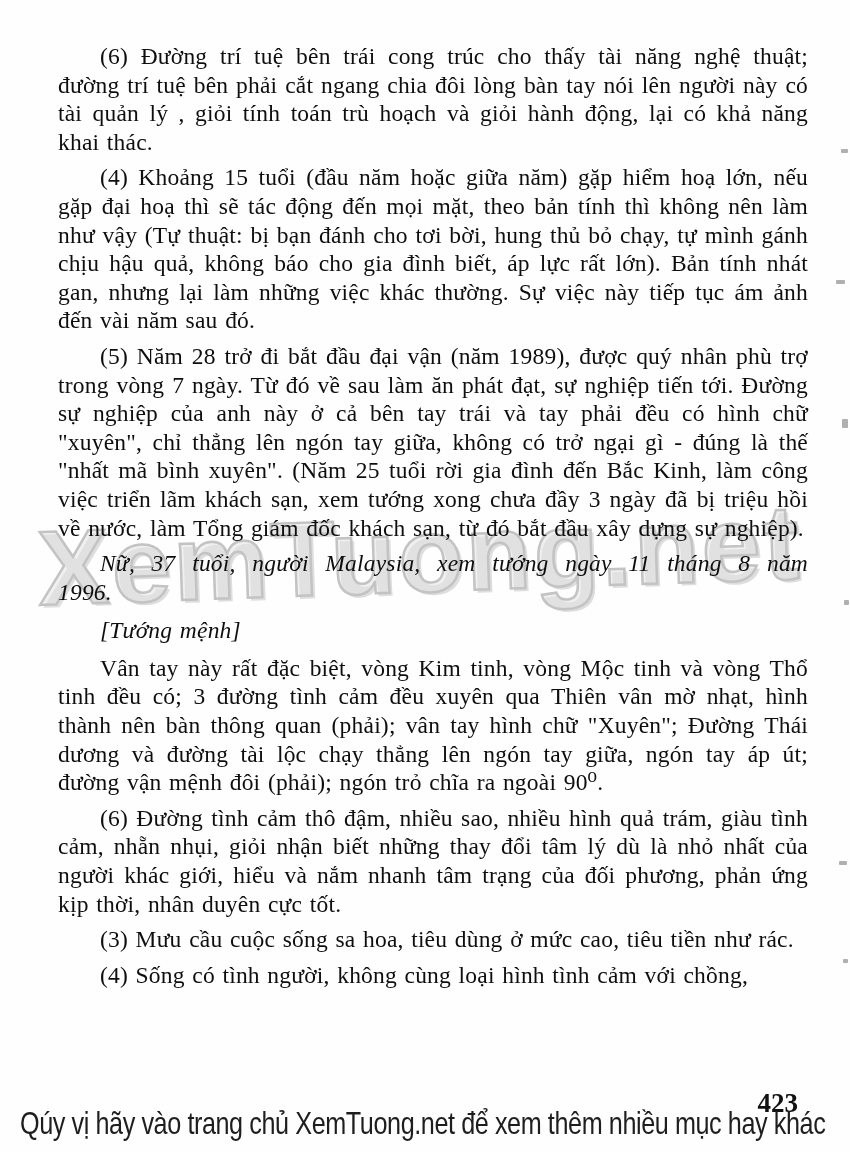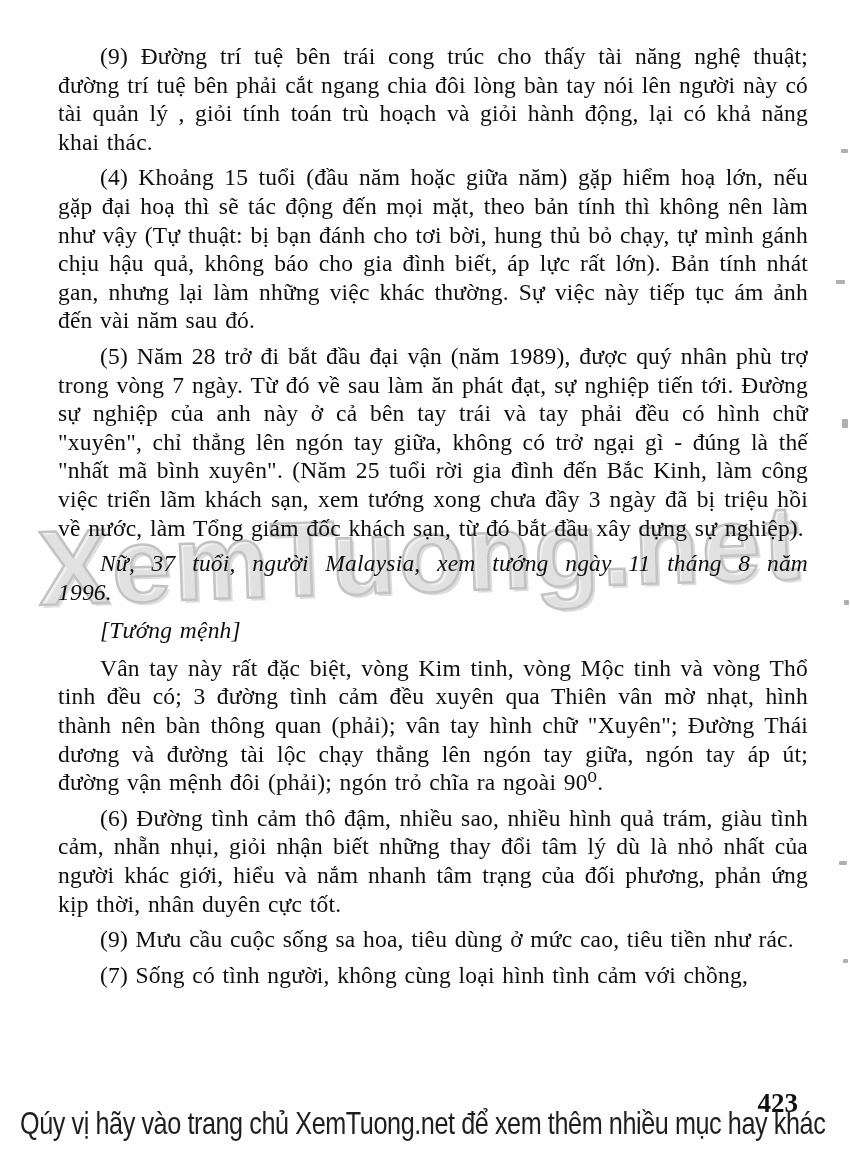--- a/index.html
+++ b/index.html
@@ -106,7 +106,7 @@
   <div class="watermark">XemTuong.net</div>
 
   <div class="text-block">
-    <p class="para">(9) Đường trí tuệ bên trái cong trúc cho thấy tài năng nghệ thuật; đường trí tuệ bên phải cắt ngang chia đôi lòng bàn tay nói lên người này có tài quản lý , giỏi tính toán trù hoạch và giỏi hành động, lại có khả năng khai thác.</p>
+    <p class="para">(6) Đường trí tuệ bên trái cong trúc cho thấy tài năng nghệ thuật; đường trí tuệ bên phải cắt ngang chia đôi lòng bàn tay nói lên người này có tài quản lý , giỏi tính toán trù hoạch và giỏi hành động, lại có khả năng khai thác.</p>
     <p class="para">(4) Khoảng 15 tuổi (đầu năm hoặc giữa năm) gặp hiểm hoạ lớn, nếu gặp đại hoạ thì sẽ tác động đến mọi mặt, theo bản tính thì không nên làm như vậy (Tự thuật: bị bạn đánh cho tơi bời, hung thủ bỏ chạy, tự mình gánh chịu hậu quả, không báo cho gia đình biết, áp lực rất lớn). Bản tính nhát gan, nhưng lại làm những việc khác thường. Sự việc này tiếp tục ám ảnh đến vài năm sau đó.</p>
     <p class="para">(5) Năm 28 trở đi bắt đầu đại vận (năm 1989), được quý nhân phù trợ trong vòng 7 ngày. Từ đó về sau làm ăn phát đạt, sự nghiệp tiến tới. Đường sự nghiệp của anh này ở cả bên tay trái và tay phải đều có hình chữ "xuyên", chỉ thẳng lên ngón tay giữa, không có trở ngại gì - đúng là thế "nhất mã bình xuyên". (Năm 25 tuổi rời gia đình đến Bắc Kinh, làm công việc triển lãm khách sạn, xem tướng xong chưa đầy 3 ngày đã bị triệu hồi về nước, làm Tổng giám đốc khách sạn, từ đó bắt đầu xây dựng sự nghiệp).</p>
     <p class="para heading">Nữ, 37 tuổi, người Malaysia, xem tướng ngày 11 tháng 8 năm 1996.</p>

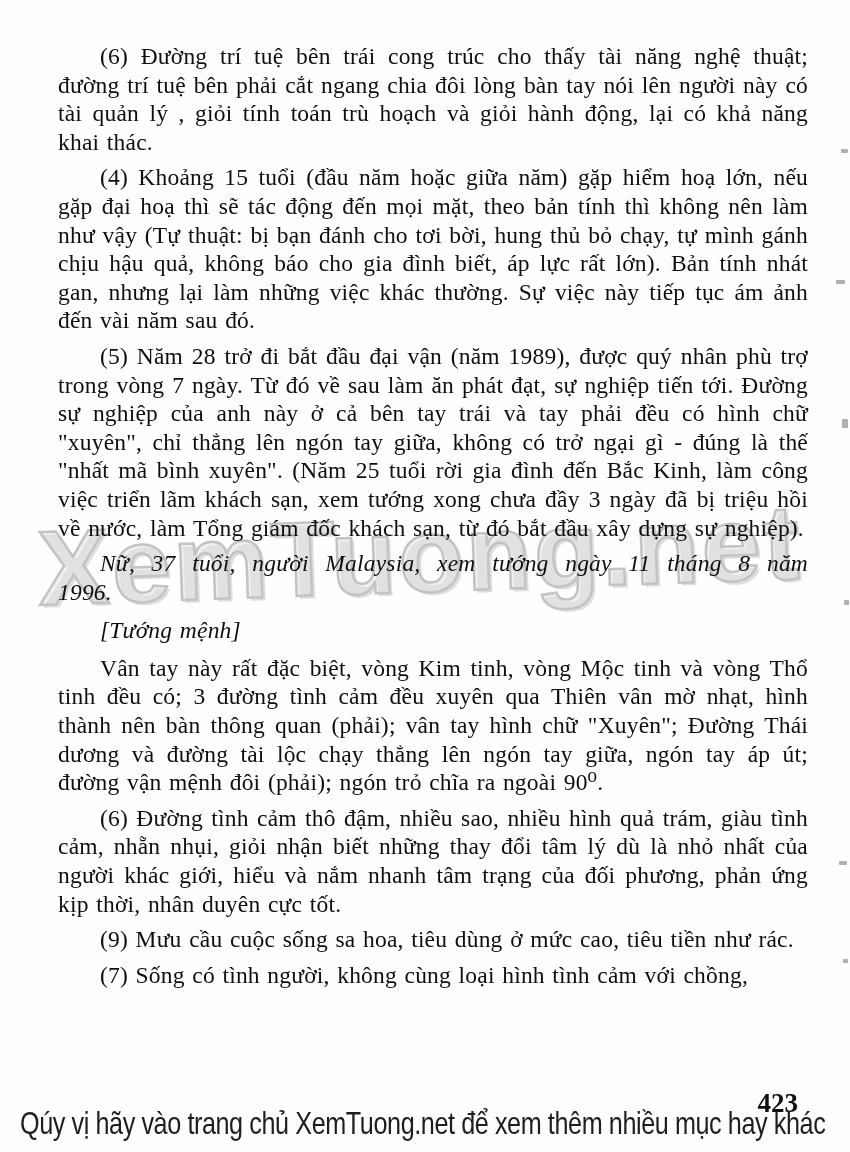--- a/index.html
+++ b/index.html
@@ -113,7 +113,7 @@
     <p class="para section-label">[Tướng mệnh]</p>
     <p class="para">Vân tay này rất đặc biệt, vòng Kim tinh, vòng Mộc tinh và vòng Thổ tinh đều có; 3 đường tình cảm đều xuyên qua Thiên vân mờ nhạt, hình thành nên bàn thông quan (phải); vân tay hình chữ "Xuyên"; Đường Thái dương và đường tài lộc chạy thẳng lên ngón tay giữa, ngón tay áp út; đường vận mệnh đôi (phải); ngón trỏ chĩa ra ngoài 90⁰.</p>
     <p class="para">(6) Đường tình cảm thô đậm, nhiều sao, nhiều hình quả trám, giàu tình cảm, nhẵn nhụi, giỏi nhận biết những thay đổi tâm lý dù là nhỏ nhất của người khác giới, hiểu và nắm nhanh tâm trạng của đối phương, phản ứng kịp thời, nhân duyên cực tốt.</p>
-    <p class="para">(9) Mưu cầu cuộc sống sa hoa, tiêu dùng ở mức cao, tiêu tiền như rác.</p>
+    <p class="para">(3) Mưu cầu cuộc sống sa hoa, tiêu dùng ở mức cao, tiêu tiền như rác.</p>
     <p class="para">(7) Sống có tình người, không cùng loại hình tình cảm với chồng,</p>
   </div>
 

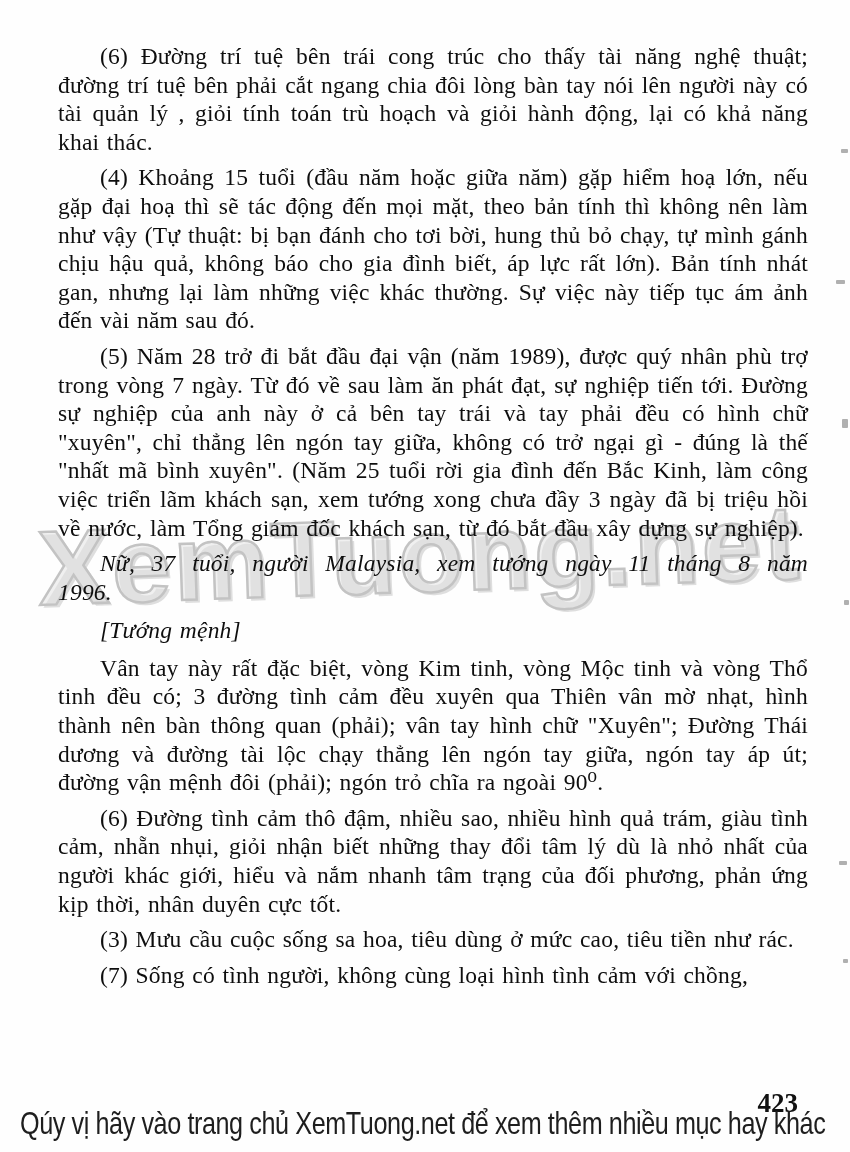--- a/index.html
+++ b/index.html
@@ -114,7 +114,7 @@
     <p class="para">Vân tay này rất đặc biệt, vòng Kim tinh, vòng Mộc tinh và vòng Thổ tinh đều có; 3 đường tình cảm đều xuyên qua Thiên vân mờ nhạt, hình thành nên bàn thông quan (phải); vân tay hình chữ "Xuyên"; Đường Thái dương và đường tài lộc chạy thẳng lên ngón tay giữa, ngón tay áp út; đường vận mệnh đôi (phải); ngón trỏ chĩa ra ngoài 90⁰.</p>
     <p class="para">(6) Đường tình cảm thô đậm, nhiều sao, nhiều hình quả trám, giàu tình cảm, nhẵn nhụi, giỏi nhận biết những thay đổi tâm lý dù là nhỏ nhất của người khác giới, hiểu và nắm nhanh tâm trạng của đối phương, phản ứng kịp thời, nhân duyên cực tốt.</p>
     <p class="para">(3) Mưu cầu cuộc sống sa hoa, tiêu dùng ở mức cao, tiêu tiền như rác.</p>
-    <p class="para">(7) Sống có tình người, không cùng loại hình tình cảm với chồng,</p>
+    <p class="para">(4) Sống có tình người, không cùng loại hình tình cảm với chồng,</p>
   </div>
 
   <div class="page-number">423</div>

